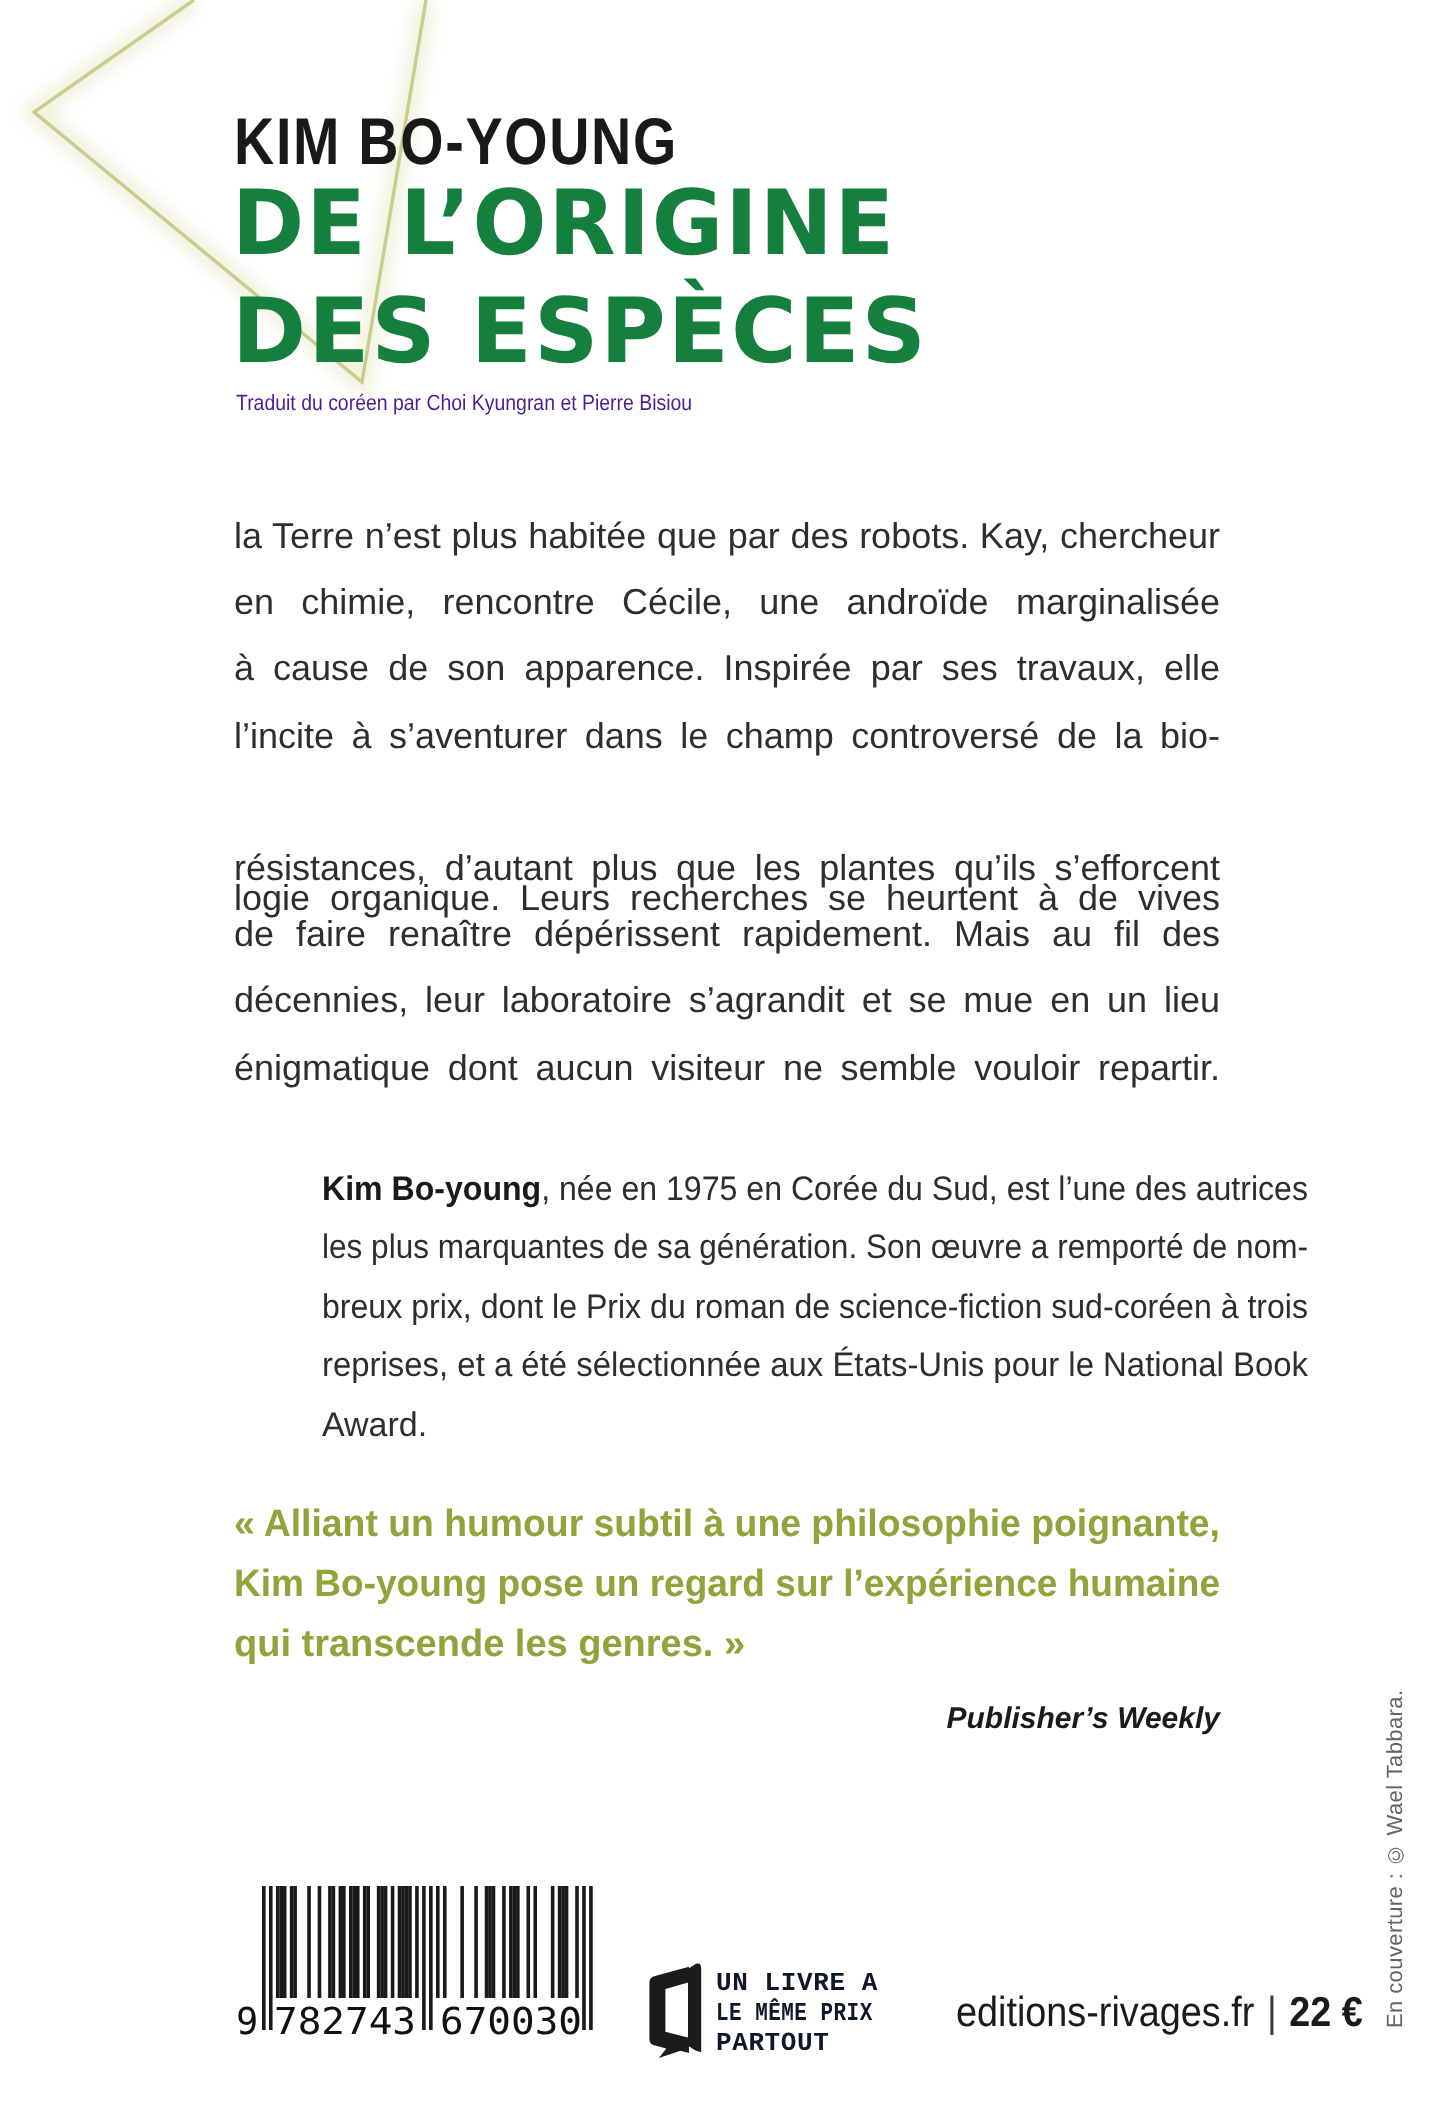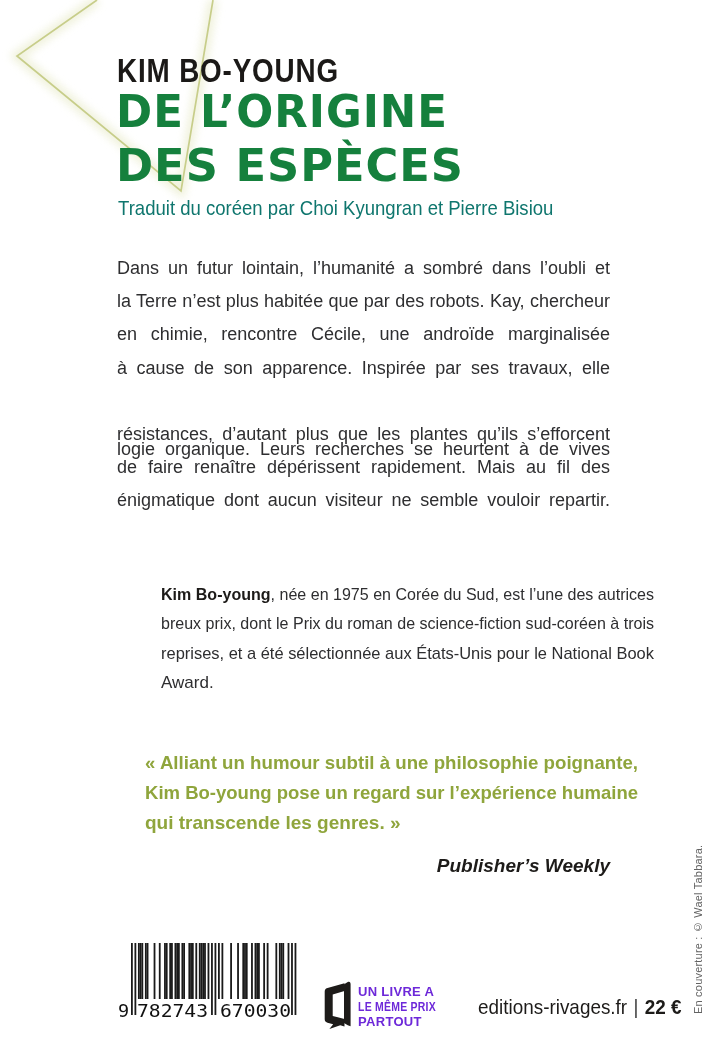--- a/index.html
+++ b/index.html
@@ -14,7 +14,7 @@
   .title{position:absolute;left:116px;font-family:"DejaVu Sans",sans-serif;font-weight:bold;
     font-size:45px;line-height:48px;color:#15803d;white-space:nowrap;letter-spacing:1px;}
   .t1{top:88px}.t2{top:142px}
-  .translator{position:absolute;left:118px;top:196px;font-size:21px;color:#0f766e;white-space:nowrap;}
+  .translator{position:absolute;left:118px;top:196px;font-size:11px;color:#4c1d95;white-space:nowrap;}
 
   .block{position:absolute;left:117px;width:493px;}
   .synopsis{top:252px;font-size:18px;}

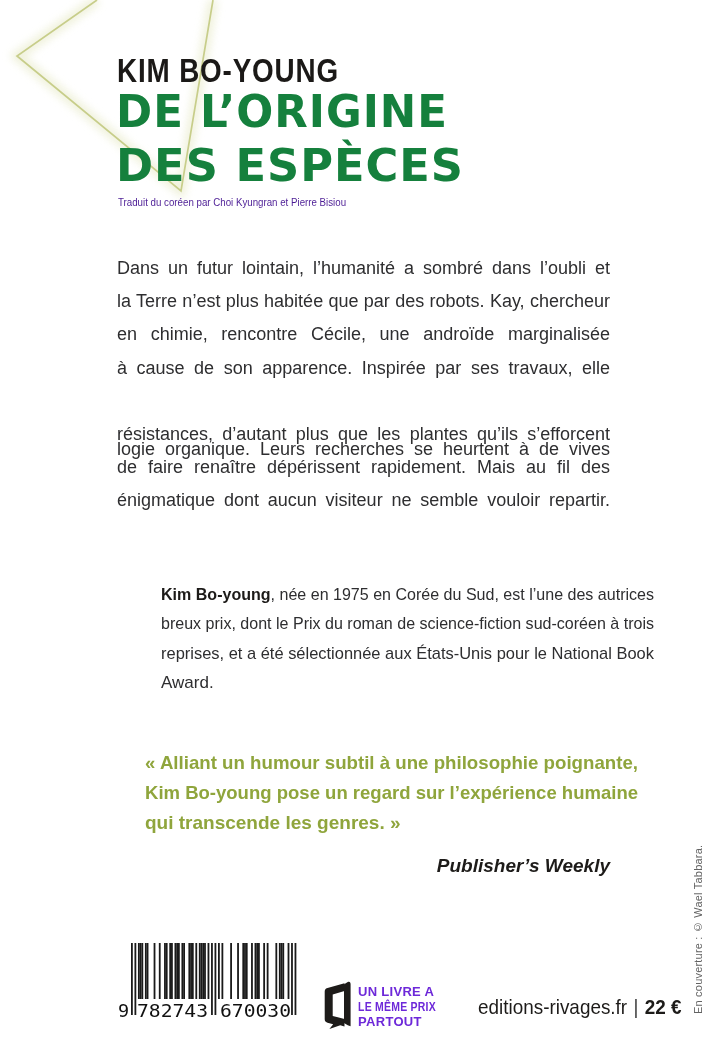--- a/index.html
+++ b/index.html
@@ -67,7 +67,6 @@
   <div class="translator"><span class="jl-in" style="transform: scaleX(0.88317);">Traduit du coréen par Choi Kyungran et Pierre Bisiou</span></div>
 
   <section class="block synopsis" id="synopsis-block">
-      <div class="jl"><span class="jl-in" style="word-spacing: 3.97049px;">Dans un futur lointain, l’humanité a sombré dans l’oubli et</span></div>
       <div class="jl"><span class="jl-in" style="word-spacing: 0.3375px;">la Terre n’est plus habitée que par des robots. Kay, chercheur</span></div>
       <div class="jl"><span class="jl-in" style="word-spacing: 8.625px;">en chimie, rencontre Cécile, une androïde marginalisée</span></div>
       <div class="jl"><span class="jl-in" style="word-spacing: 4.52431px;">à cause de son apparence. Inspirée par ses travaux, elle</span></div>

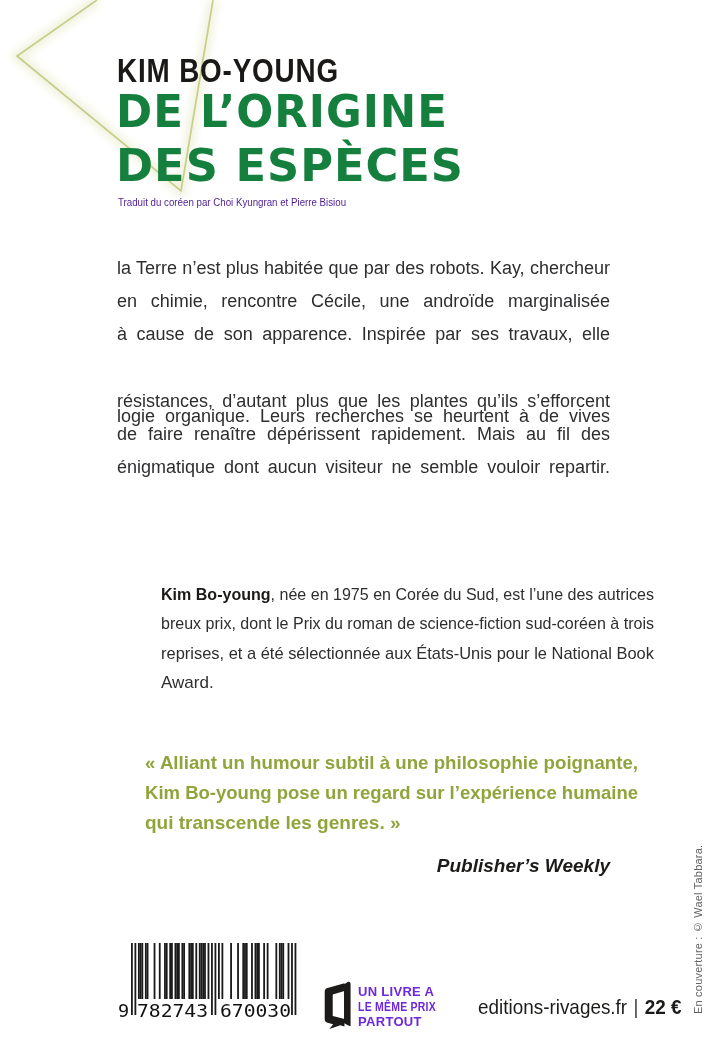--- a/index.html
+++ b/index.html
@@ -70,6 +70,7 @@
       <div class="jl"><span class="jl-in" style="word-spacing: 0.3375px;">la Terre n’est plus habitée que par des robots. Kay, chercheur</span></div>
       <div class="jl"><span class="jl-in" style="word-spacing: 8.625px;">en chimie, rencontre Cécile, une androïde marginalisée</span></div>
       <div class="jl"><span class="jl-in" style="word-spacing: 4.52431px;">à cause de son apparence. Inspirée par ses travaux, elle</span></div>
+      <div class="jl"><span class="jl-in" style="word-spacing: 3.75px;">l’incite à s’aventurer dans le champ controversé de la bio-</span></div>
       <div class="jl"><span class="jl-in" style="word-spacing: 4.96484px; margin-top: 48px;">logie organique. Leurs recherches se heurtent à de vives</span></div>
       <div class="jl"><span class="jl-in" style="word-spacing: 4.29464px;">résistances, d’autant plus que les plantes qu’ils s’efforcent</span></div>
       <div class="jl"><span class="jl-in" style="word-spacing: 5.96875px;">de faire renaître dépérissent rapidement. Mais au fil des</span></div>

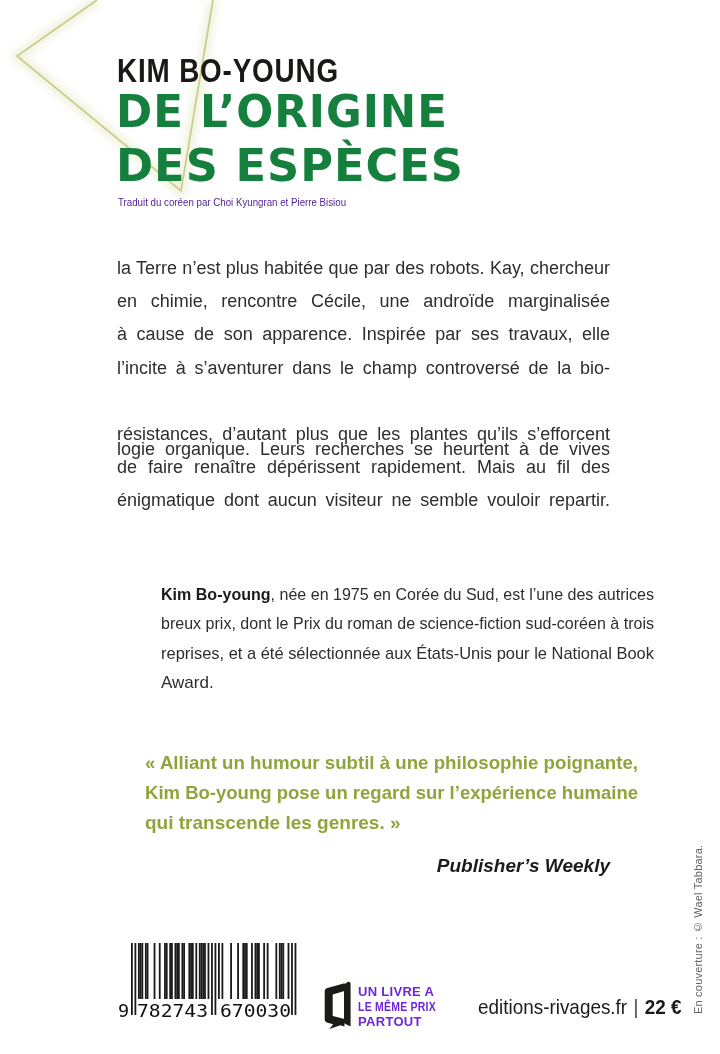--- a/index.html
+++ b/index.html
@@ -74,6 +74,7 @@
       <div class="jl"><span class="jl-in" style="word-spacing: 4.96484px; margin-top: 48px;">logie organique. Leurs recherches se heurtent à de vives</span></div>
       <div class="jl"><span class="jl-in" style="word-spacing: 4.29464px;">résistances, d’autant plus que les plantes qu’ils s’efforcent</span></div>
       <div class="jl"><span class="jl-in" style="word-spacing: 5.96875px;">de faire renaître dépérissent rapidement. Mais au fil des</span></div>
+      <div class="jl"><span class="jl-in" style="word-spacing: 3.41146px;">décennies, leur laboratoire s’agrandit et se mue en un lieu</span></div>
       <div class="jl"><span class="jl-in" style="word-spacing: 3.8192px;">énigmatique dont aucun visiteur ne semble vouloir repartir.</span></div>
     </section>
 

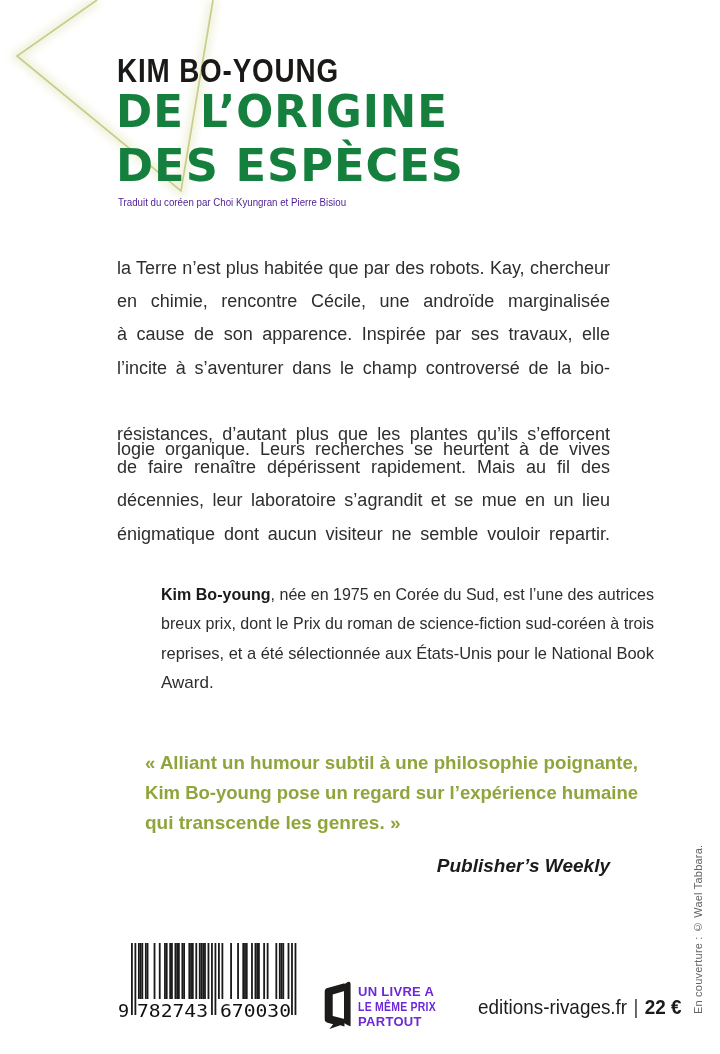--- a/index.html
+++ b/index.html
@@ -80,6 +80,7 @@
 
   <section class="block bio" id="bio-block">
       <div class="jl"><span class="jl-in" style="transform: scaleX(0.943456);"><b>Kim Bo-young</b>, née en 1975 en Corée du Sud, est l’une des autrices</span></div>
+      <div class="jl"><span class="jl-in" style="transform: scaleX(0.928328);">les plus marquantes de sa génération. Son œuvre a remporté de nom-</span></div>
       <div class="jl"><span class="jl-in" style="transform: scaleX(0.943484);">breux prix, dont le Prix du roman de science-fiction sud-coréen à trois</span></div>
       <div class="jl"><span class="jl-in" style="transform: scaleX(0.967912);">reprises, et a été sélectionnée aux États-Unis pour le National Book</span></div>
       <div class="jl"><span class="jl-in">Award.</span></div>

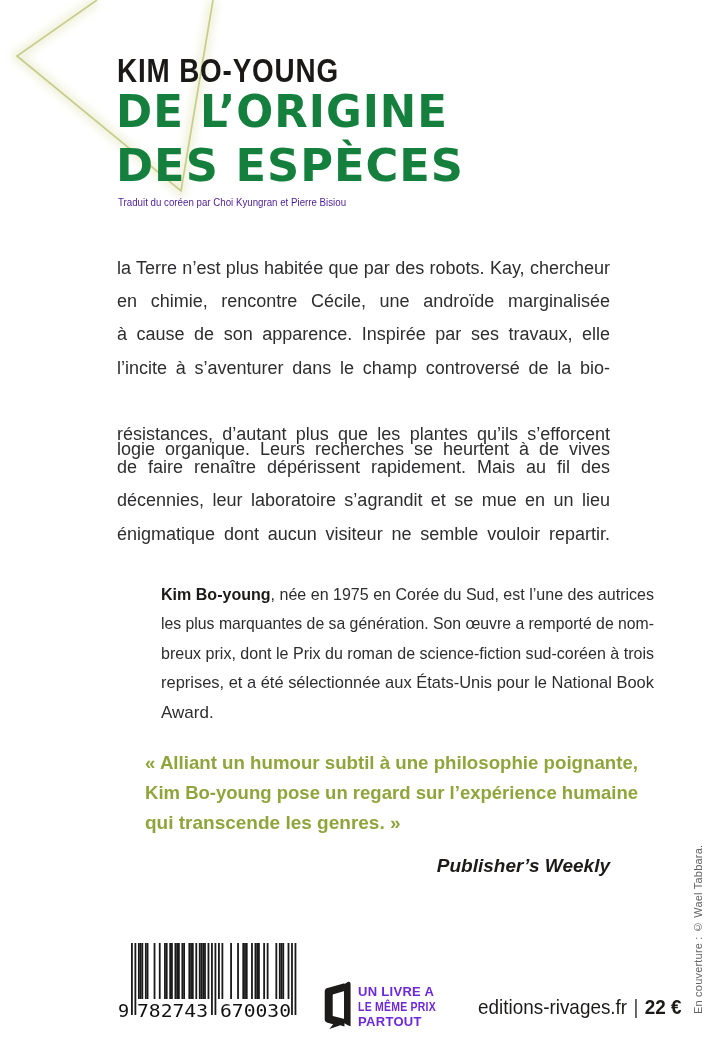--- a/index.html
+++ b/index.html
@@ -23,7 +23,7 @@
   .bio .jl{line-height:29.4px;height:29.4px;}
   .bio b{color:#1c1a18;}
   .quote{top:748px;font-size:19px;font-weight:bold;color:var(--green,#8fa53c);}
-  .quote .jl{line-height:30.2px;height:30.2px;margin-left:28px;}
+  .quote .jl{line-height:30.2px;height:30.2px;}
 
   .jl{white-space:nowrap;overflow:visible;}
   .jl-in{display:inline-block;transform-origin:left center;white-space:pre;}

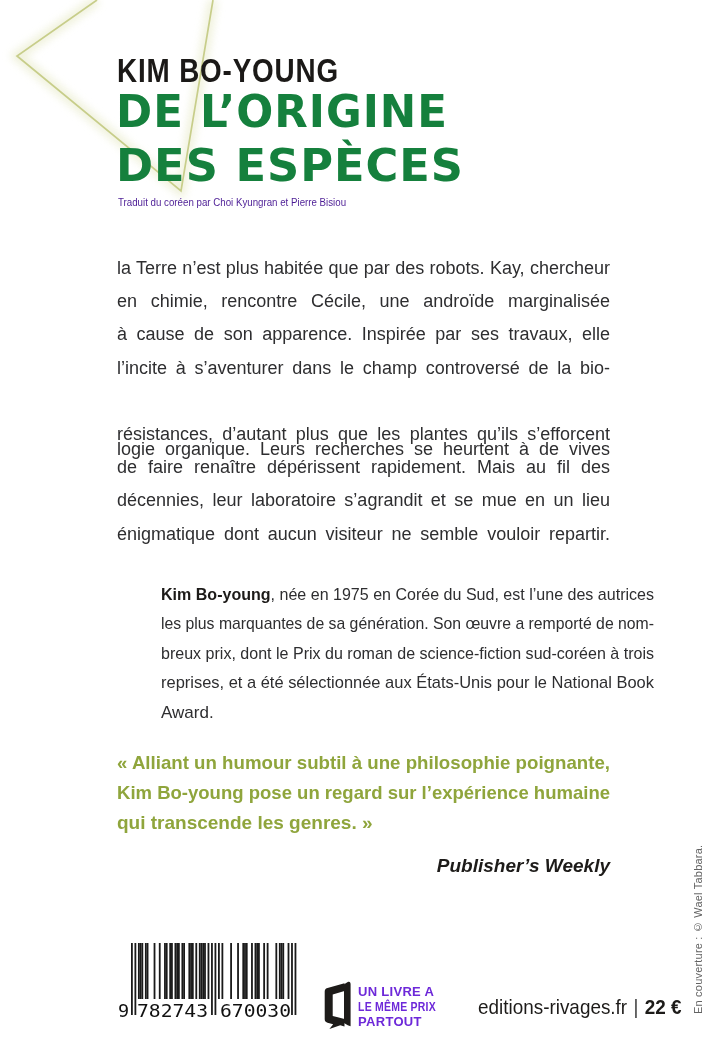--- a/index.html
+++ b/index.html
@@ -28,7 +28,7 @@
   .jl{white-space:nowrap;overflow:visible;}
   .jl-in{display:inline-block;transform-origin:left center;white-space:pre;}
 
-  .attribution{position:absolute;right:110px;top:836px;font-size:19px;font-weight:bold;
+  .attribution{position:absolute;right:110px;top:836px;font-size:15px;font-weight:bold;
     font-style:italic;color:#1d1b19;}
 
   .barcode{position:absolute;left:117px;top:942px;}

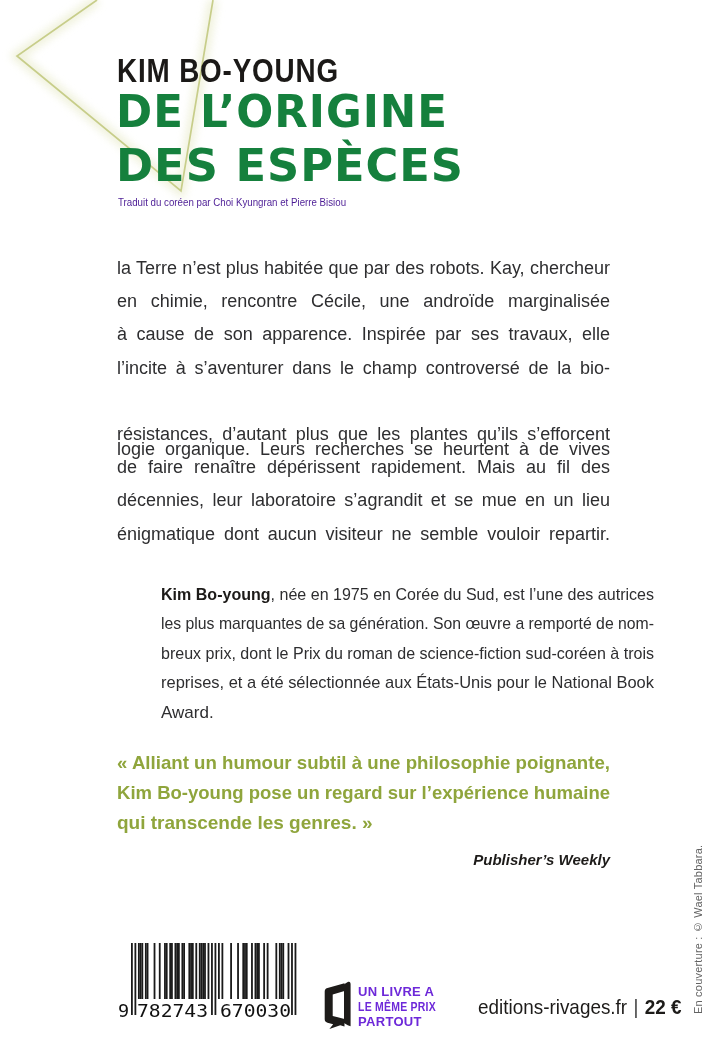--- a/index.html
+++ b/index.html
@@ -36,7 +36,7 @@
 
   .pricelogo-icon{position:absolute;left:320px;top:980px;}
   .pricelogo-text{position:absolute;left:358px;top:984px;font-size:13px;font-weight:bold;
-    line-height:15px;color:#6d28d9;letter-spacing:.3px;white-space:nowrap;text-transform:uppercase;}
+    line-height:15px;color:#0f172a;letter-spacing:.3px;white-space:nowrap;text-transform:uppercase;font-family:Liberation Mono, monospace;}
 
   .publine{position:absolute;left:478px;top:997px;font-size:21px;line-height:19px;
     white-space:nowrap;color:#1d1b19;}

